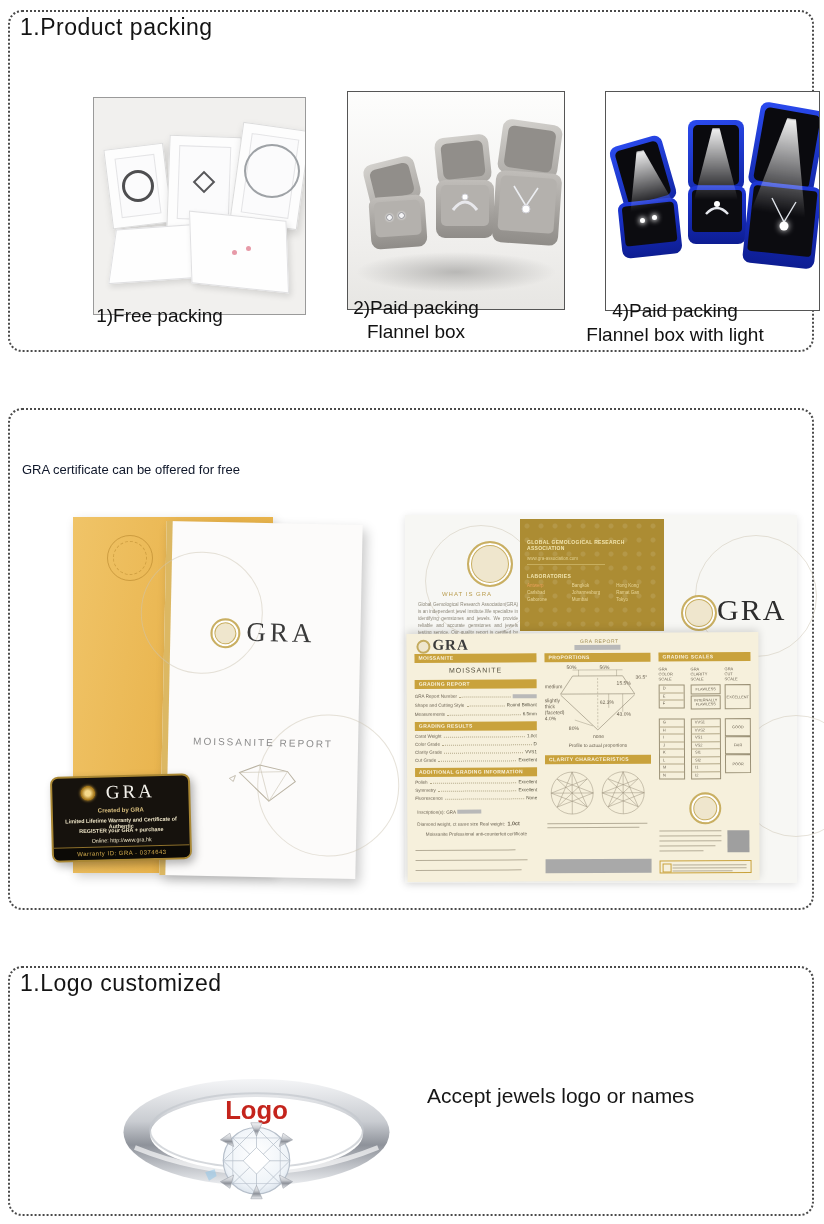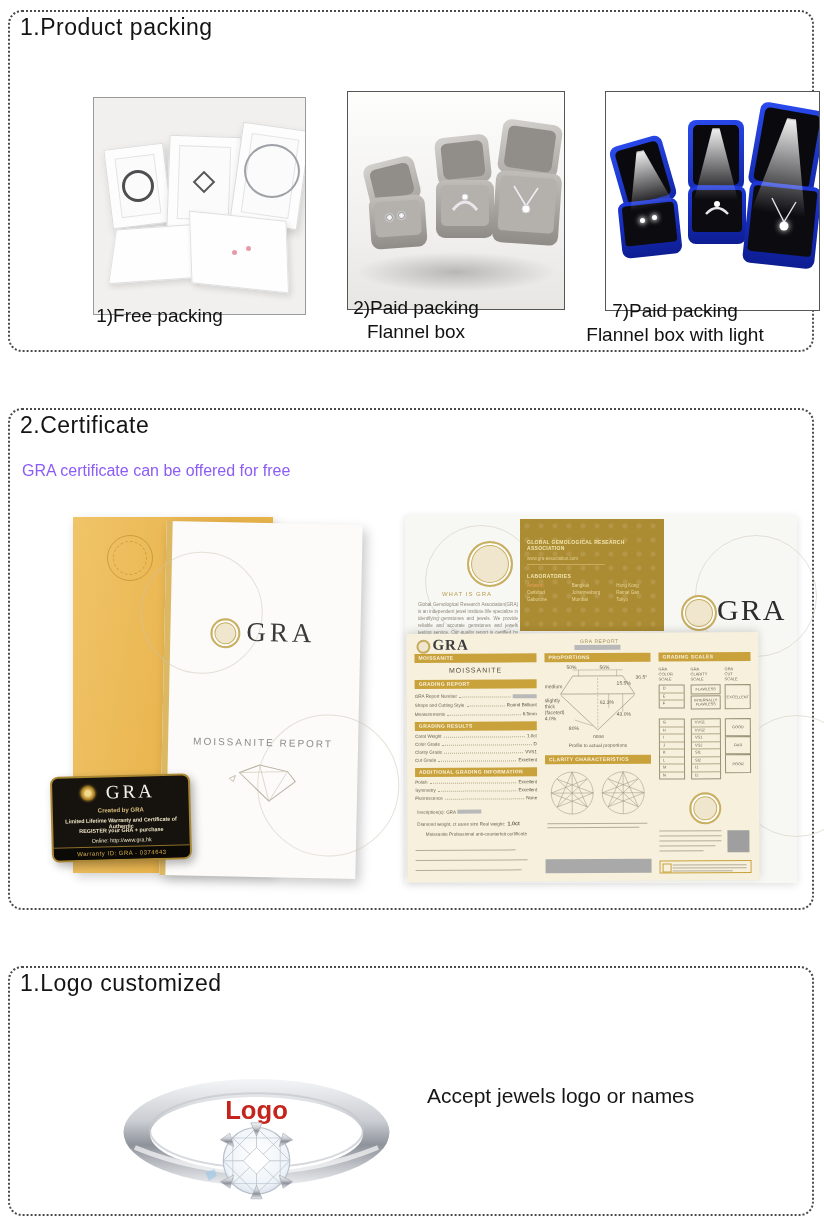--- a/index.html
+++ b/index.html
@@ -198,7 +198,7 @@
       </svg>
     </figure>
     <div class="caption" style="left:540px;top:287px;width:250px;">
-      <div>7)Paid packing</div>
+      <div>4)Paid packing</div>
       <div>Flannel box with light</div>
     </div>
   </section>

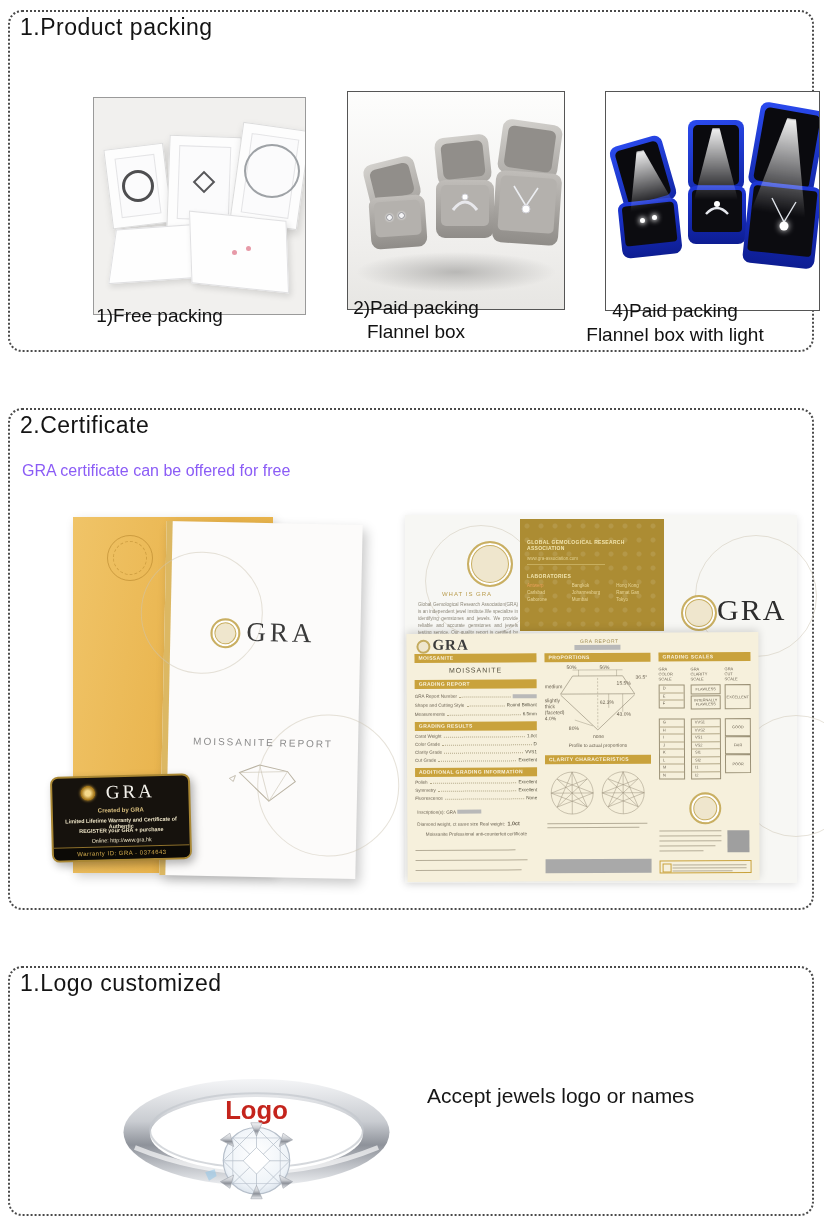--- a/index.html
+++ b/index.html
@@ -204,7 +204,6 @@
   </section>
 
   <section class="panel" id="s2">
-    <div class="h-title">2.Certificate</div>
     <div class="subtitle">GRA certificate can be offered for free</div>
 
     <div class="certleft">

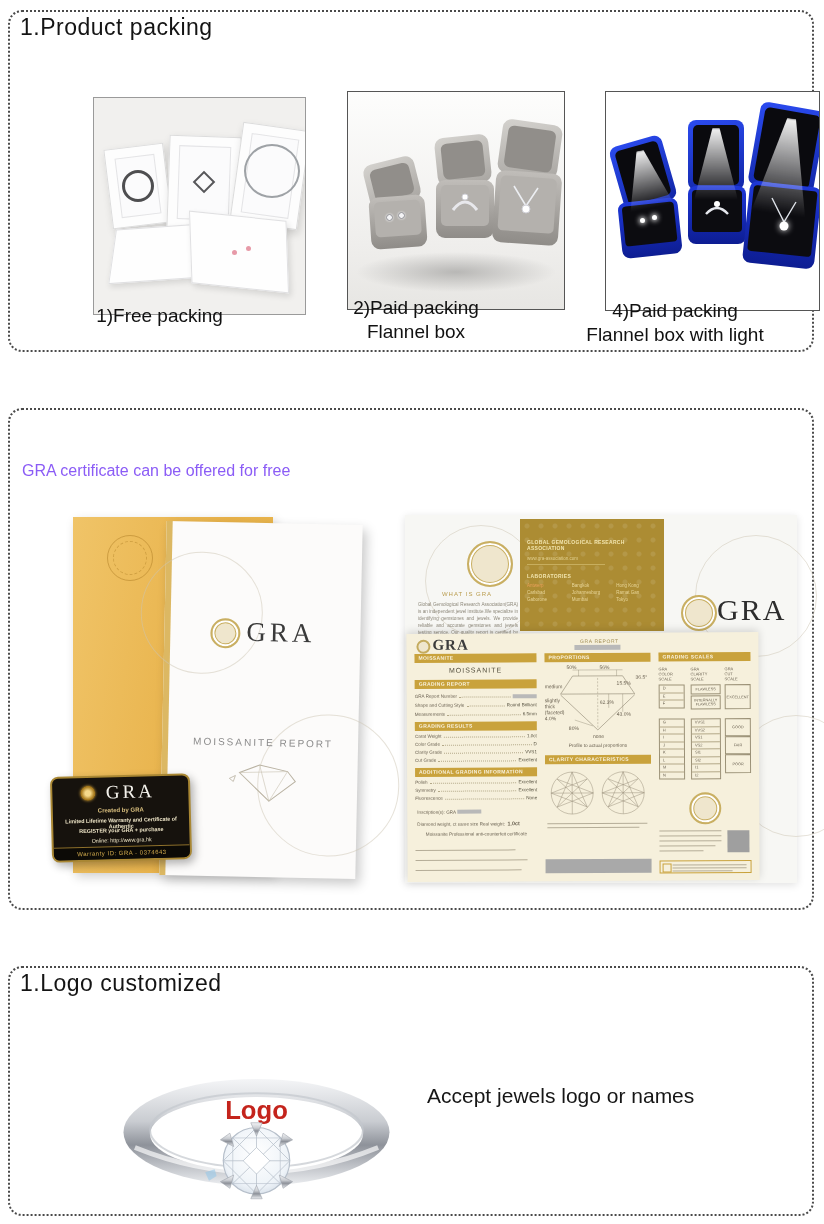--- a/index.html
+++ b/index.html
@@ -10,7 +10,7 @@
   #s2{left:8px;top:408px;width:806px;height:502px;}
   #s3{left:8px;top:966px;width:806px;height:250px;}
   .h-title{position:absolute;left:10px;top:2px;font-size:23px;font-weight:400;color:#141414;letter-spacing:.5px;white-space:nowrap;}
-  .subtitle{position:absolute;left:12px;top:52px;font-size:16px;color:#8b5cf6;white-space:nowrap;}
+  .subtitle{position:absolute;left:12px;top:52px;font-size:13px;color:#0f172a;white-space:nowrap;}
   .caption{position:absolute;text-align:center;font-size:19px;line-height:24px;color:#111;}
 
   

